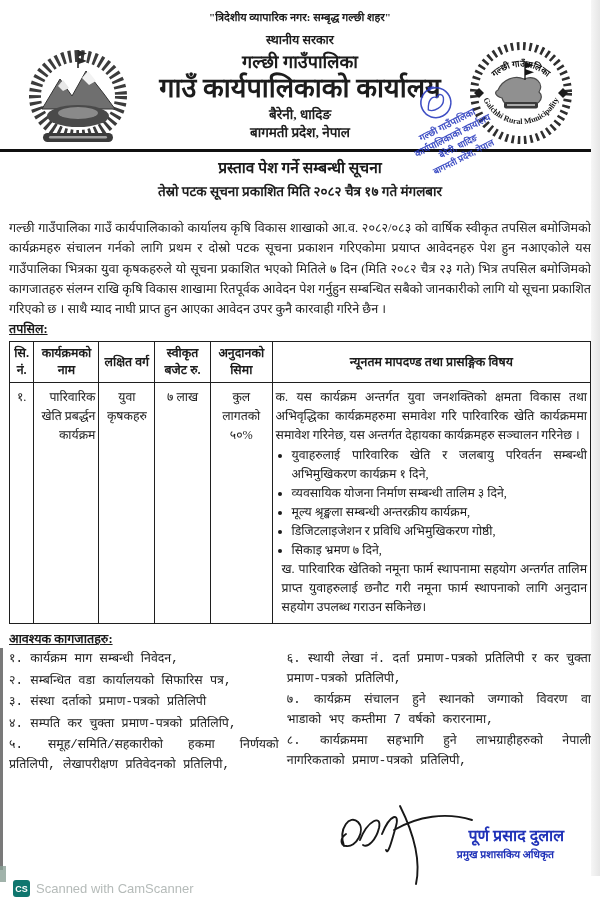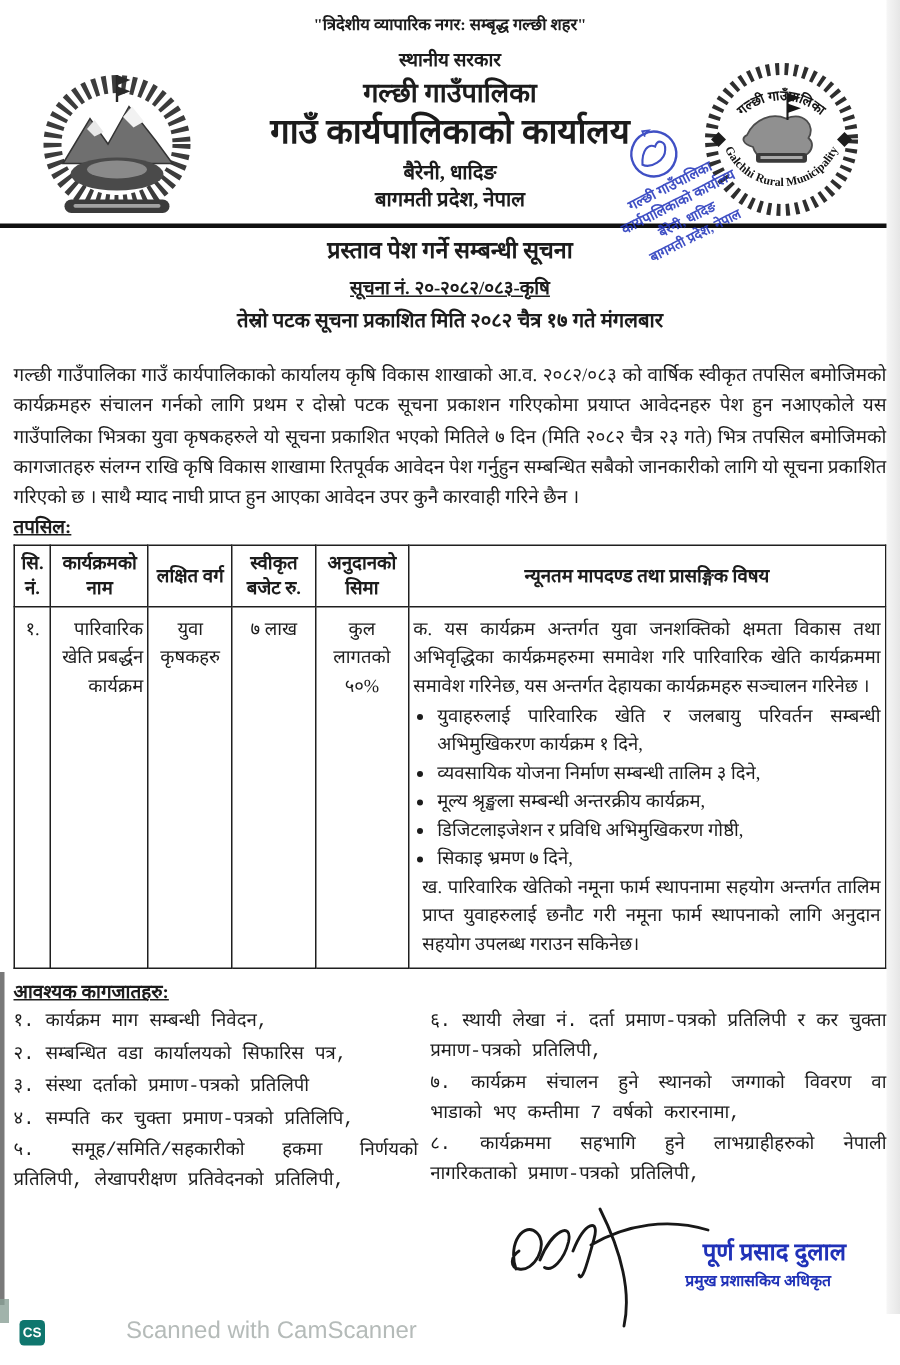--- a/index.html
+++ b/index.html
@@ -13,7 +13,7 @@
   .slogan  { padding-top:10px; font-size:11px;  font-weight:bold; line-height:14px; }
   .gov     { margin-top:8px;  font-size:12.5px; font-weight:bold; line-height:16px; }
   .muni    { margin-top:3px;  font-size:18px;   font-weight:bold; line-height:22px; }
-  .office  { margin-top:1px;  font-size:23px;   font-weight:bold; line-height:28px;text-align:center; }
+  .office  { margin-top:1px;  font-size:27px;   font-weight:bold; line-height:28px;text-align:center; }
   .addr1   { margin-top:4px;  font-size:13.5px; font-weight:bold; line-height:17px; }
   .addr2   { margin-top:1px;  font-size:13.5px; font-weight:bold; line-height:17px; }
   .left-logo  { position:absolute; left:22px;  top:46px; }

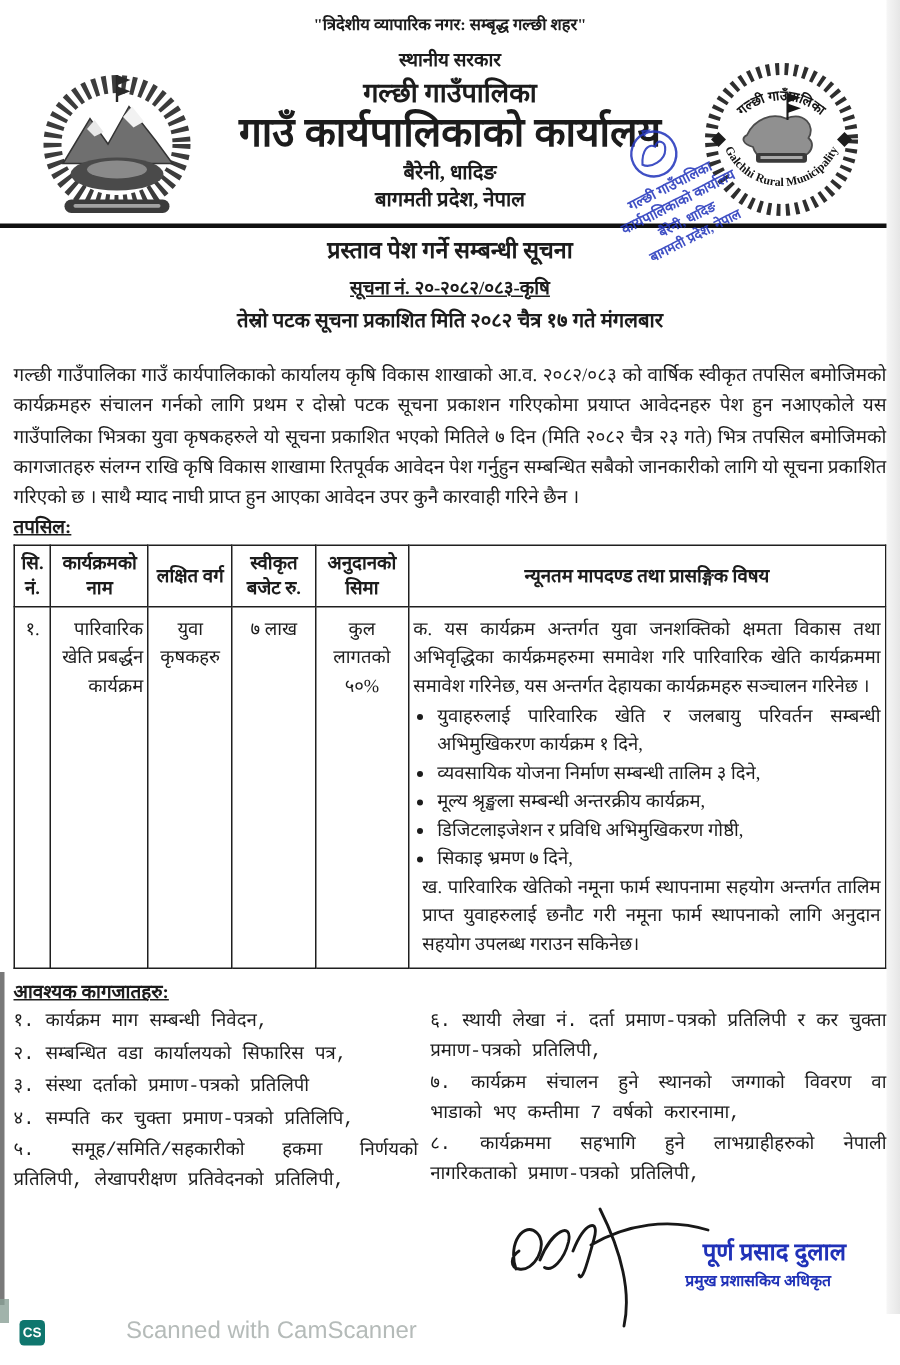--- a/index.html
+++ b/index.html
@@ -141,7 +141,6 @@
   </div>
 
   <div class="notice-title">प्रस्ताव पेश गर्ने सम्बन्धी सूचना</div>
-  <div class="notice-number">सूचना नं. २०-२०८२/०८३-कृषि</div>
   <div class="notice-publish">तेस्रो पटक सूचना प्रकाशित मिति २०८२ चैत्र १७ गते मंगलबार</div>
 
   <p class="body-para">गल्छी गाउँपालिका गाउँ कार्यपालिकाको कार्यालय कृषि विकास शाखाको आ.व. २०८२/०८३ को वार्षिक स्वीकृत तपसिल बमोजिमको कार्यक्रमहरु संचालन गर्नको लागि प्रथम र दोस्रो पटक सूचना प्रकाशन गरिएकोमा प्रयाप्त आवेदनहरु पेश हुन नआएकोले यस गाउँपालिका भित्रका युवा कृषकहरुले यो सूचना प्रकाशित भएको मितिले ७ दिन (मिति २०८२ चैत्र २३ गते) भित्र तपसिल बमोजिमको कागजातहरु संलग्न राखि कृषि विकास शाखामा रितपूर्वक आवेदन पेश गर्नुहुन सम्बन्धित सबैको जानकारीको लागि यो सूचना प्रकाशित गरिएको छ ।  साथै म्याद नाघी प्राप्त हुन आएका आवेदन  उपर कुनै कारवाही गरिने छैन ।</p>

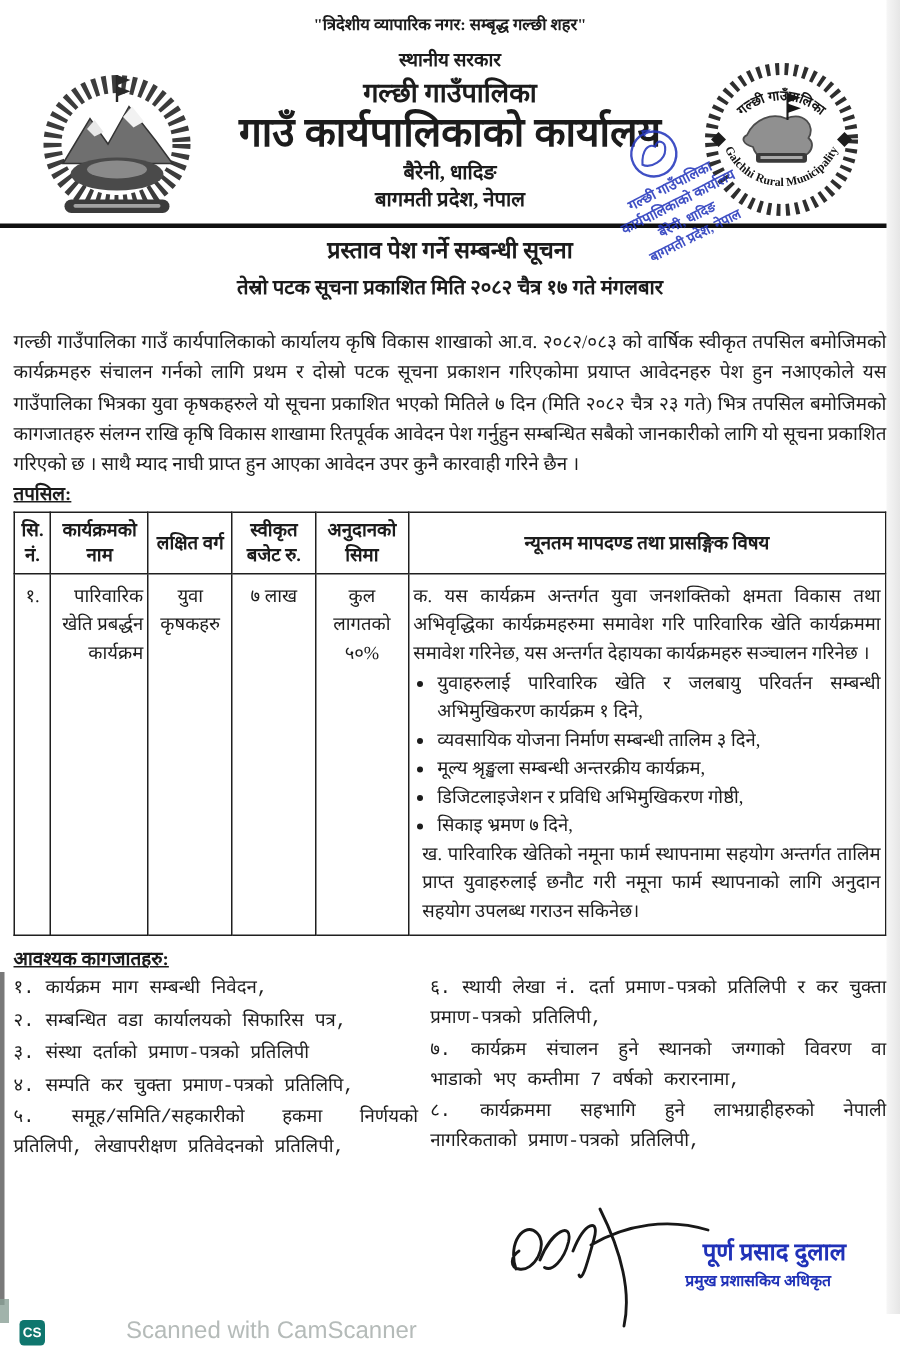--- a/index.html
+++ b/index.html
@@ -69,7 +69,7 @@
                font-family:"Liberation Sans","DejaVu Sans",sans-serif; }
   .cs-badge  { width:17px; height:17px; border-radius:3px; background:#0f766e; color:#ffffff;
                font-size:9px; font-weight:bold; display:flex; align-items:center; justify-content:center; }
-  .cs-text   { color:#b5bbb9; font-size:16px;margin-left:48px; }
+  .cs-text   { color:#b5bbb9; font-size:13px; }
   
   .shadow-right { position:absolute; right:0; top:0; width:9px; height:876px;
                   background:linear-gradient(to right,#f6f6f6,#e6e6e6); z-index:4; }

